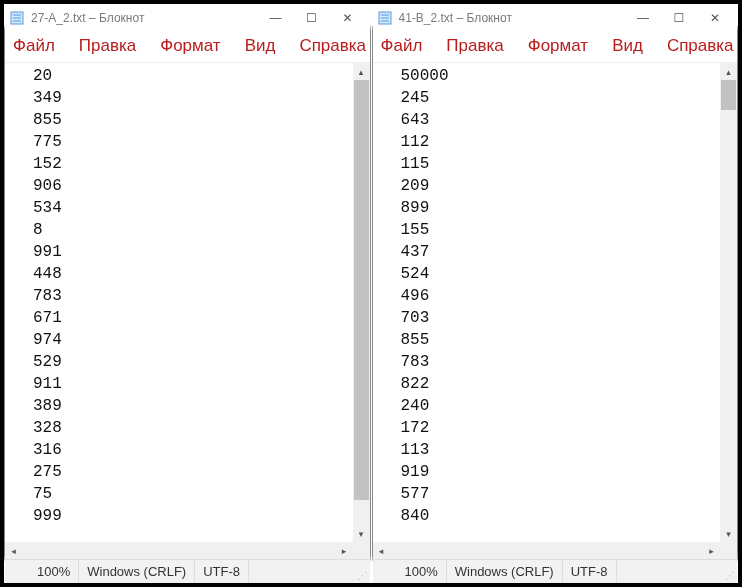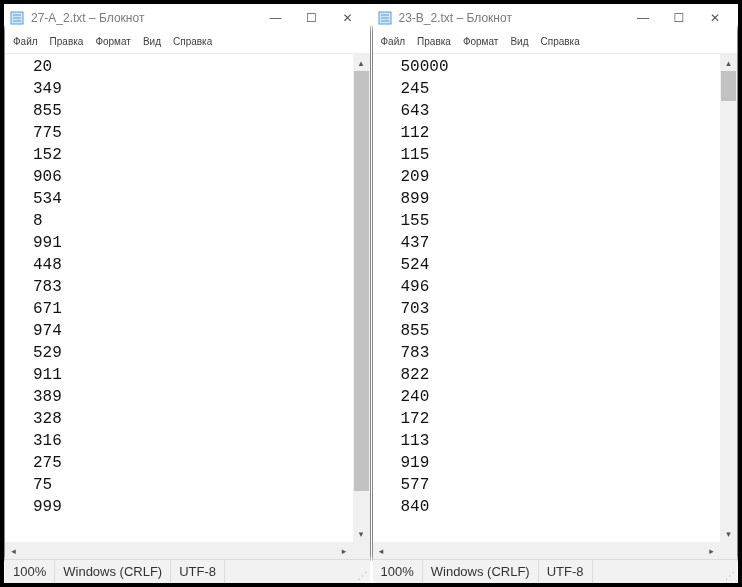--- a/index.html
+++ b/index.html
@@ -233,7 +233,7 @@
             <line x1="3" y1="10" x2="11" y2="10" stroke="#5a9bd5"></line>
           </svg>
       </span>
-      <span class="title">23-B_2.txt – Блокнот</span>
+      <span class="title">41-B_2.txt – Блокнот</span>
       <div class="winbtns">
         <span>—</span>
         <span>☐</span>

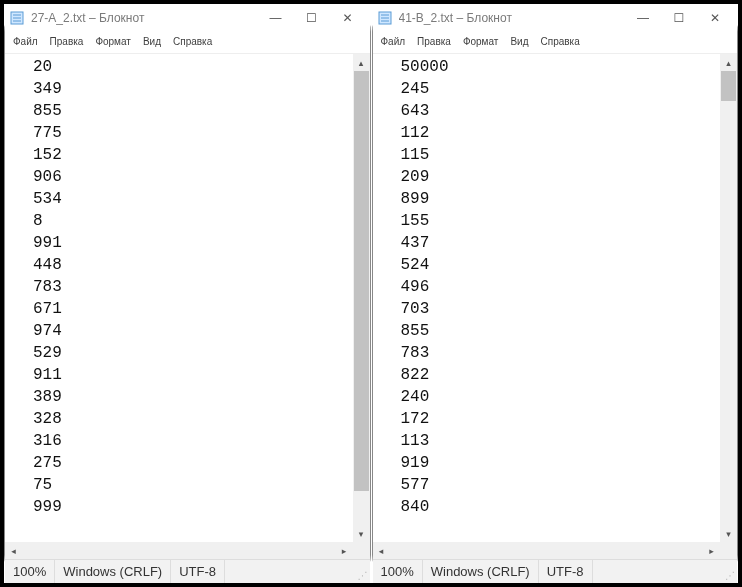--- a/index.html
+++ b/index.html
@@ -59,10 +59,10 @@
   .winbtns span { width: 20px; text-align: center; cursor: default; }
   .menubar {
     display: flex;
-    gap: 12px;
+    gap: 24px;
     padding: 4px 8px 6px 8px;
-    font-size: 10px;
-    color: #404040;
+    font-size: 17px;
+    color: #b91c1c;
     border-bottom: 1px solid #eee;
   }
   .menubar span { cursor: default; }

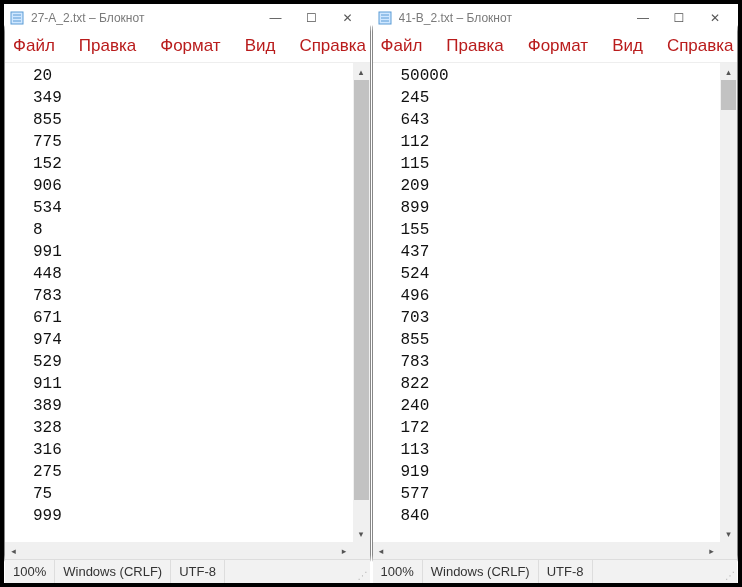--- a/index.html
+++ b/index.html
@@ -128,6 +128,7 @@
     font-size: 13px;
     color: #333;
     align-items: center;
+    padding-left: 24px;
   }
   .statusbar .cell {
     padding: 0 8px;

